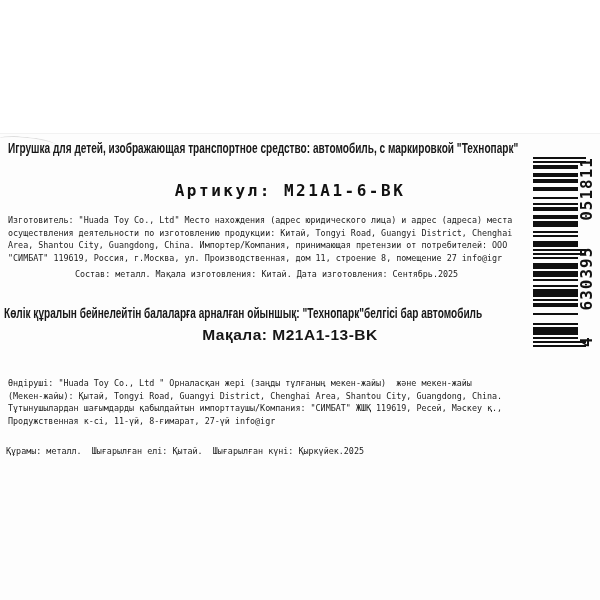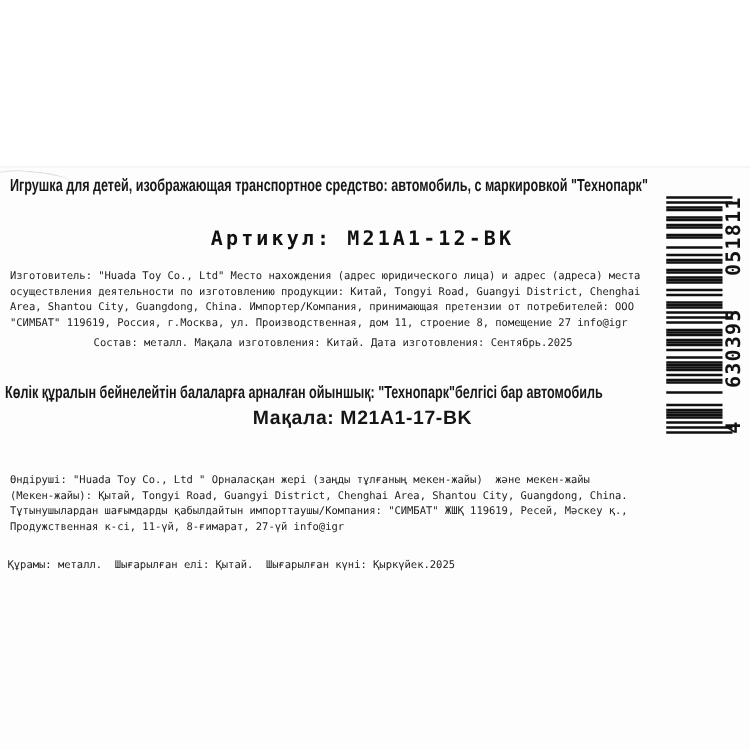--- a/index.html
+++ b/index.html
@@ -74,7 +74,7 @@
 
 <div class="abs ru-title">Игрушка для детей, изображающая транспортное средство: автомобиль, с маркировкой "Технопарк"</div>
 
-<div class="abs article-ru mono">Артикул: M21A1-12-BK</div>
+<div class="abs article-ru mono">Артикул: M21A1-6-BK</div>
 
 <div class="abs para mono ru-para">Изготовитель: "Huada Toy Co., Ltd" Место нахождения (адрес юридического лица) и адрес (адреса) места
 осуществления деятельности по изготовлению продукции: Китай, Tongyi Road, Guangyi District, Chenghai

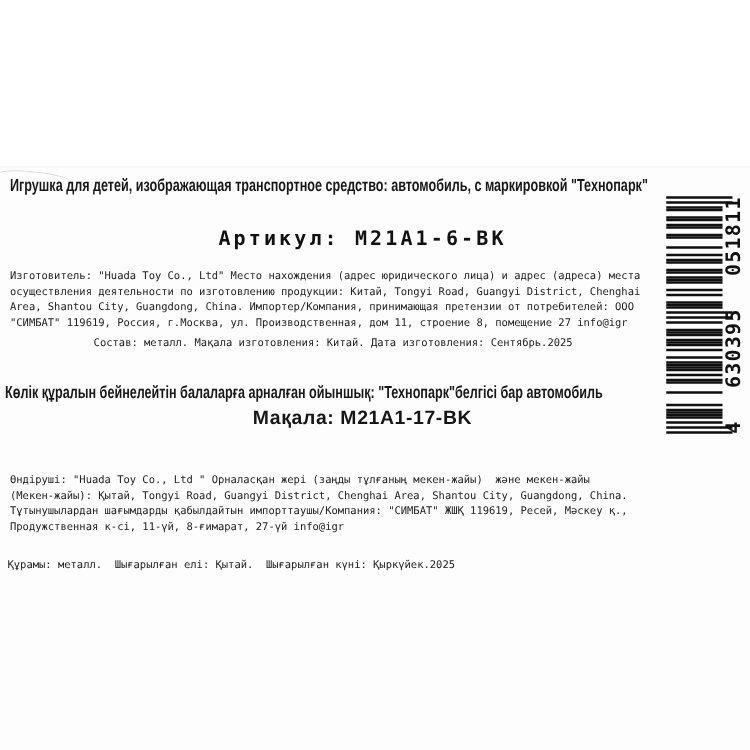--- a/index.html
+++ b/index.html
@@ -85,7 +85,7 @@
 
 <div class="abs kz-title">Көлік құралын бейнелейтін балаларға арналған ойыншық: "Технопарк"белгісі бар автомобиль</div>
 
-<div class="abs kz-article">Мақала: M21A1-17-BK</div>
+<div class="abs kz-article">Мақала: M21A1-13-BK</div>
 
 <div class="abs para mono kz-para">Өндіруші: "Huada Toy Co., Ltd " Орналасқан жері (заңды тұлғаның мекен-жайы)  және мекен-жайы
 (Мекен-жайы): Қытай, Tongyi Road, Guangyi District, Chenghai Area, Shantou City, Guangdong, China.

